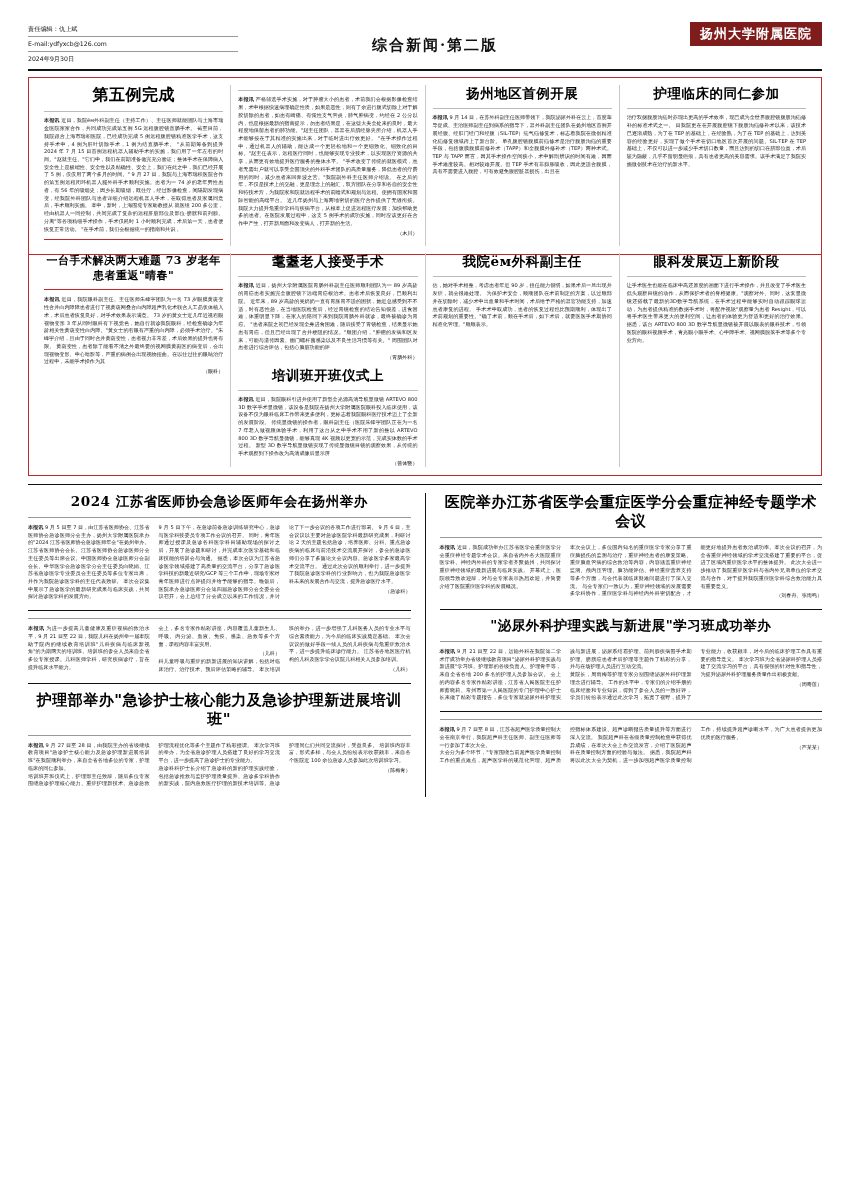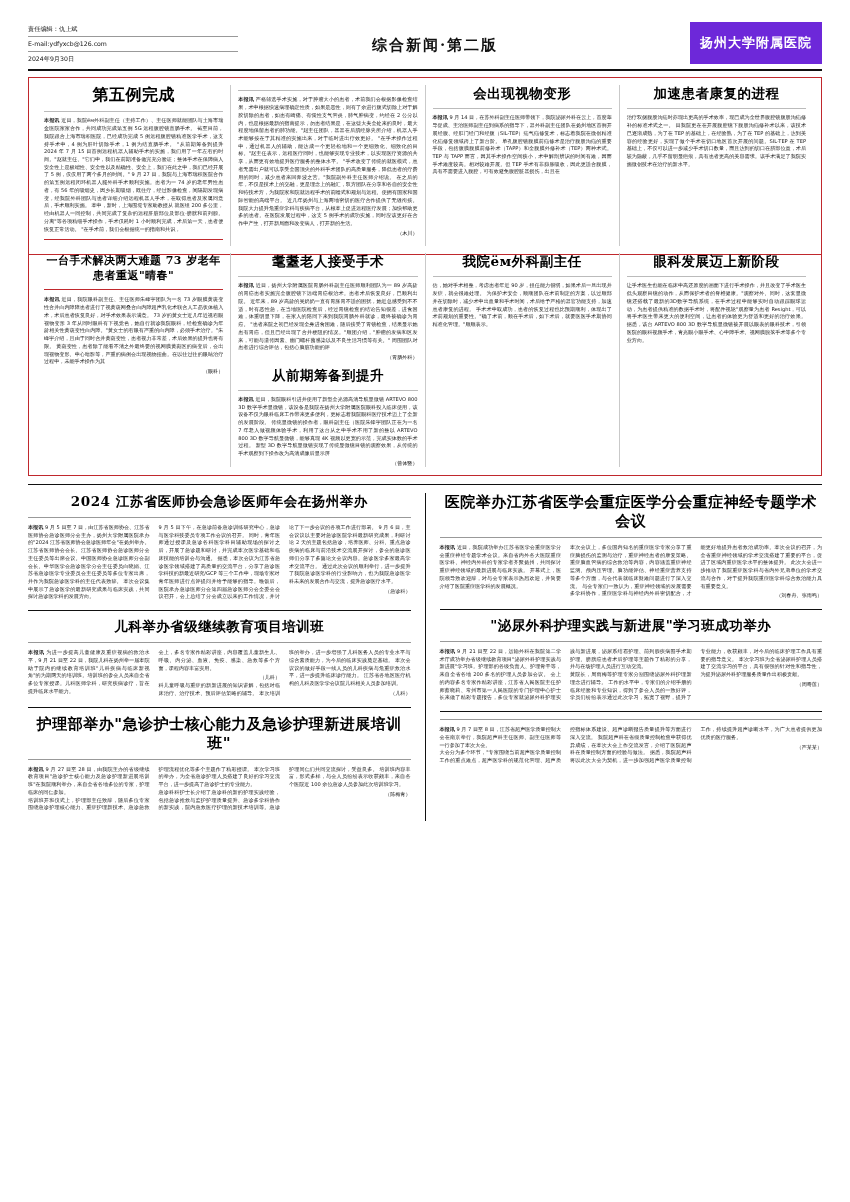--- a/index.html
+++ b/index.html
@@ -14,7 +14,7 @@
   .mast-center{flex:1;text-align:center;padding-top:14px;}
   .mast-center .t{font-family:"DejaVu Serif","Liberation Serif",serif;font-weight:bold;font-size:15px;letter-spacing:2px;}
   .mast-right{width:190px;text-align:right;}
-  .logo-box{display:inline-block;background:#6d28d9;color:#fff;font-family:"DejaVu Serif","Liberation Serif",serif;font-weight:bold;font-size:13px;letter-spacing:1px;padding:12px 10px;}
+  .logo-box{display:inline-block;background:#7f1d1d;color:#fff;font-family:"DejaVu Serif","Liberation Serif",serif;font-weight:bold;font-size:13px;letter-spacing:1px;padding:3px 10px;}
 
   
   .hl{font-family:"DejaVu Serif","Liberation Serif",serif;font-weight:bold;text-align:center;letter-spacing:0.5px;color:#000;}

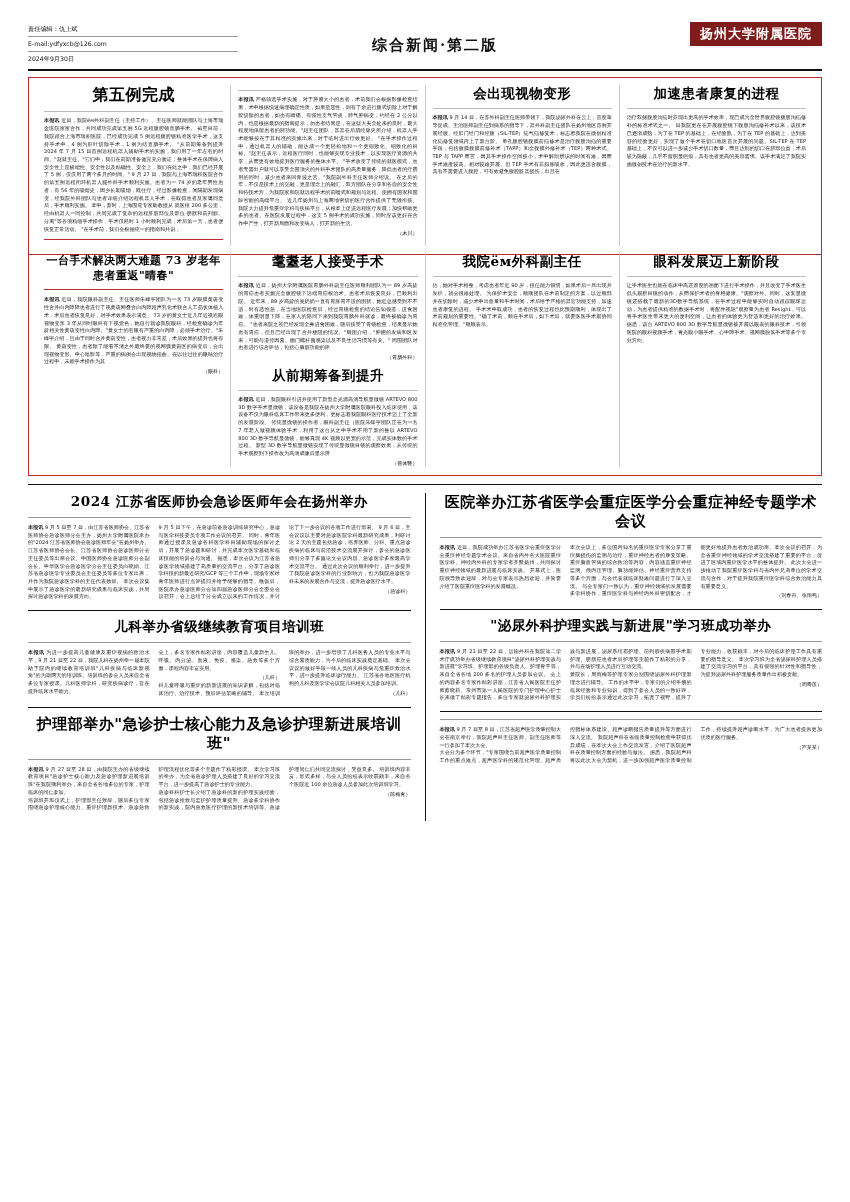--- a/index.html
+++ b/index.html
@@ -98,7 +98,7 @@
     </div>
 
     <div class="tf-col w3 tf-div">
-      <div class="hl hl-m">会出现视物变形</div>
+      <div class="hl hl-m">扬州地区首例开展</div>
       <div class="grayline"></div>
       <div class="body-txt">
         <span class="lead">本报讯</span>

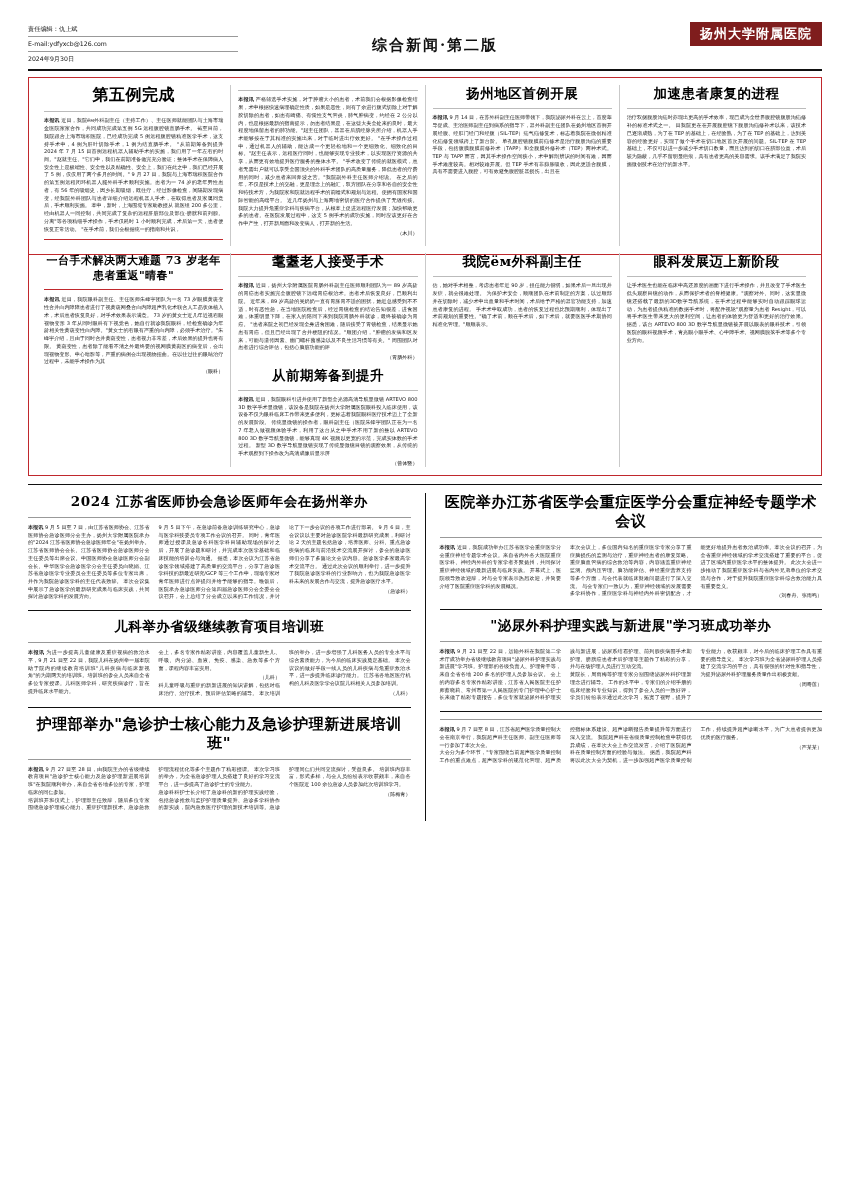--- a/index.html
+++ b/index.html
@@ -108,7 +108,7 @@
     </div>
 
     <div class="tf-col w4 tf-div">
-      <div class="hl hl-m">加速患者康复的进程</div>
+      <div class="hl hl-m">护理临床的同仁参加</div>
       <div class="grayline"></div>
       <div class="body-txt">
         <span>治疗双侧腹股沟疝时亦现出更高的手术效率，现已成为全世界腹腔镜腹股沟疝修补的标准术式之一。

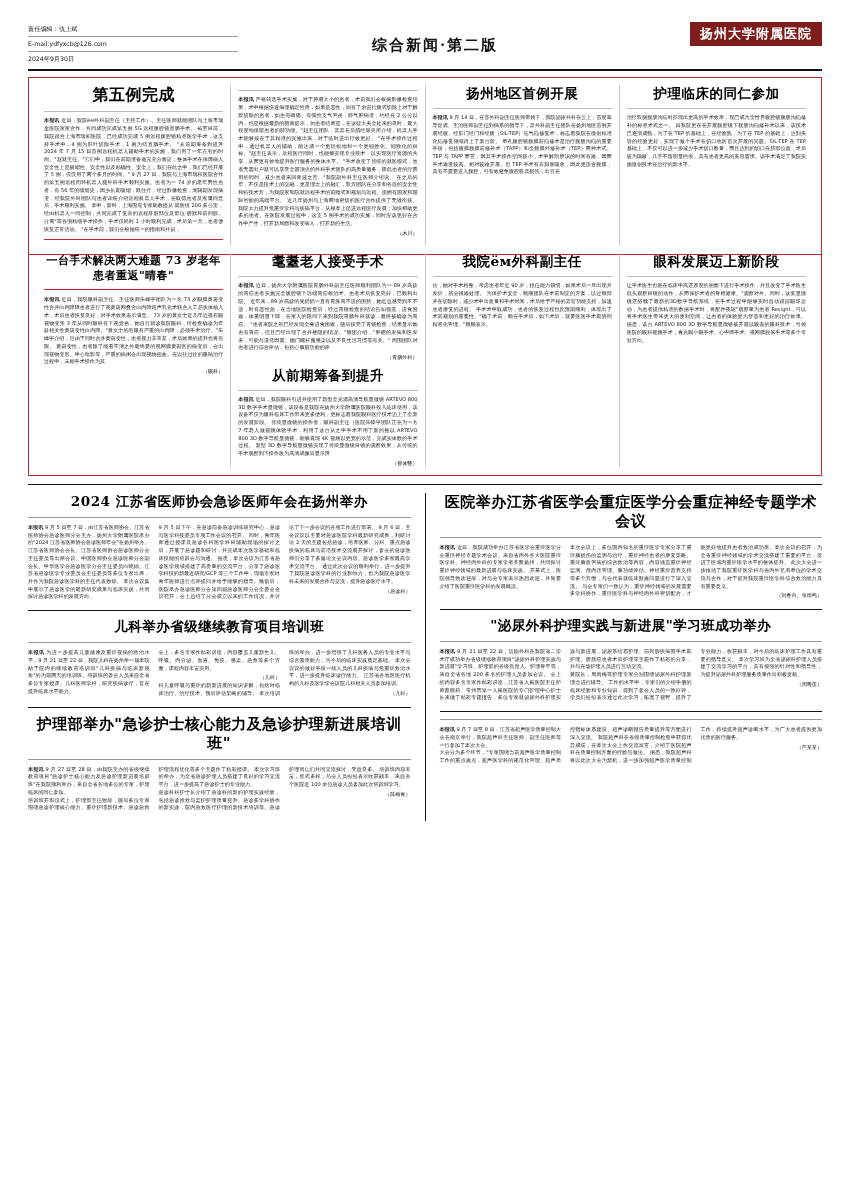--- a/index.html
+++ b/index.html
@@ -142,7 +142,7 @@
 周围团队对患者进行综合评估，包括心脑脏功能的评</span>
       </div>
       <div class="sign">（胃肠外科）</div>
-      <div class="hl hl-m" style="margin-top:6px;">从前期筹备到提升</div>
+      <div class="hl hl-m" style="margin-top:6px;">培训班开班仪式上</div>
       <div class="grayline"></div>
       <div class="body-txt">
         <span class="lead">本报讯</span>

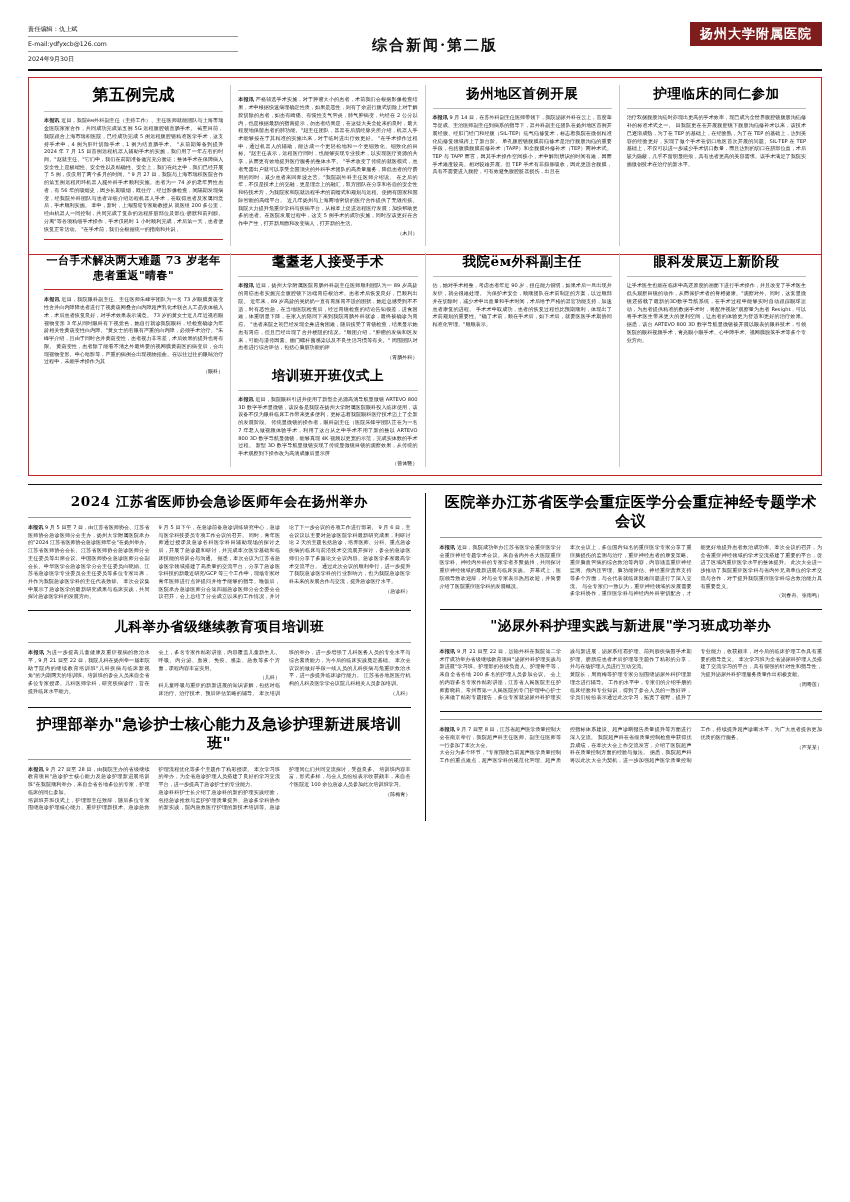--- a/index.html
+++ b/index.html
@@ -205,7 +205,6 @@
       <div class="hr-th"></div>
 
       <div class="blk">
-        <div class="hl hl-m">儿科举办省级继续教育项目培训班</div>
         <div class="hr-thin"></div>
         <div class="cols3">
           <div class="body-txt">

